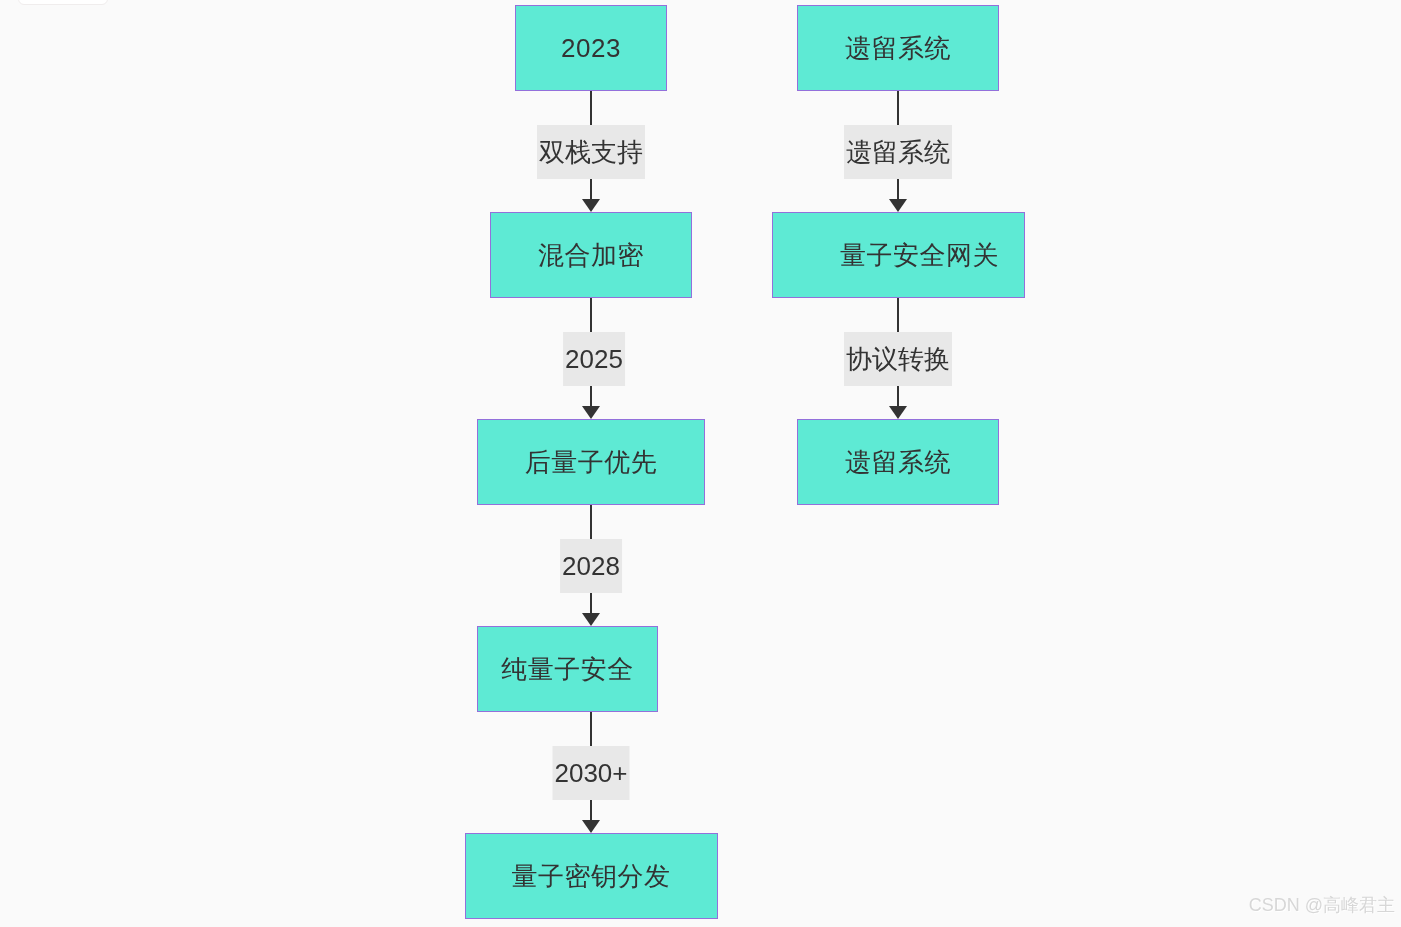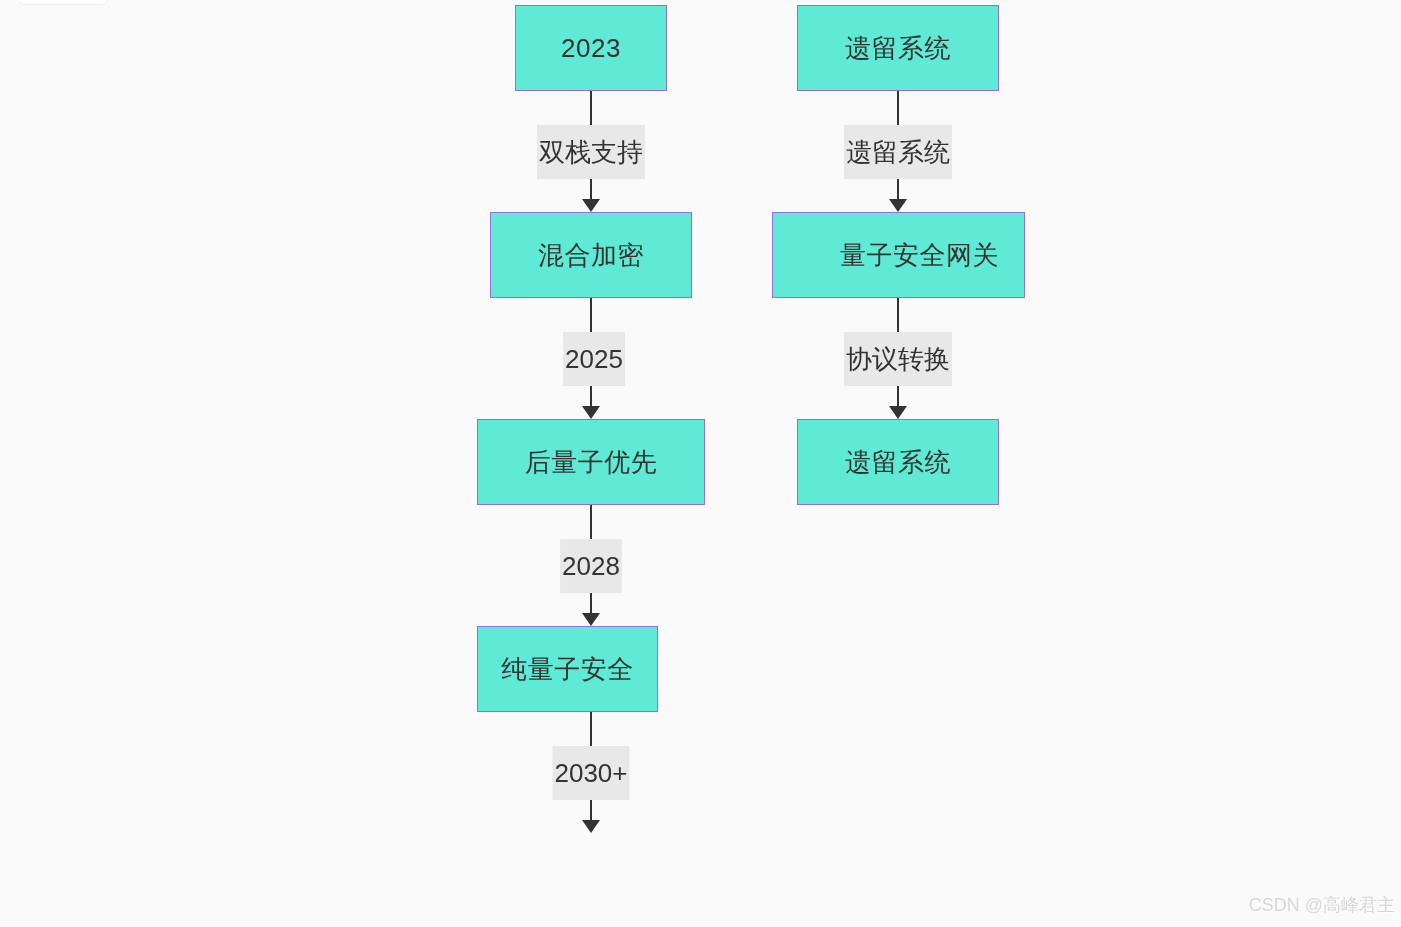--- a/index.html
+++ b/index.html
@@ -83,6 +83,7 @@
     <div class="flow-node" style="left: 490px; top: 212px; width: 202px; height: 86px;">混合加密</div>
     <div class="flow-node" style="left: 477px; top: 419px; width: 228px; height: 86px; text-align: right;">后量子优先</div>
     <div class="flow-node" style="left: 477px; top: 626px; width: 181px; height: 86px;">纯量子安全</div>
+    <div class="flow-node" style="left: 464.5px; top: 833px; width: 253px; height: 86px;">量子密钥分发</div>
     <div class="flow-node" style="left: 797px; top: 5px; width: 202px; height: 86px;">遗留系统</div>
     <div class="flow-node" style="left: 771.5px; top: 212px; width: 253px; height: 86px; padding-left: 43px;">量子安全网关</div>
     <div class="flow-node" style="left: 797px; top: 419px; width: 202px; height: 86px;">遗留系统</div>

